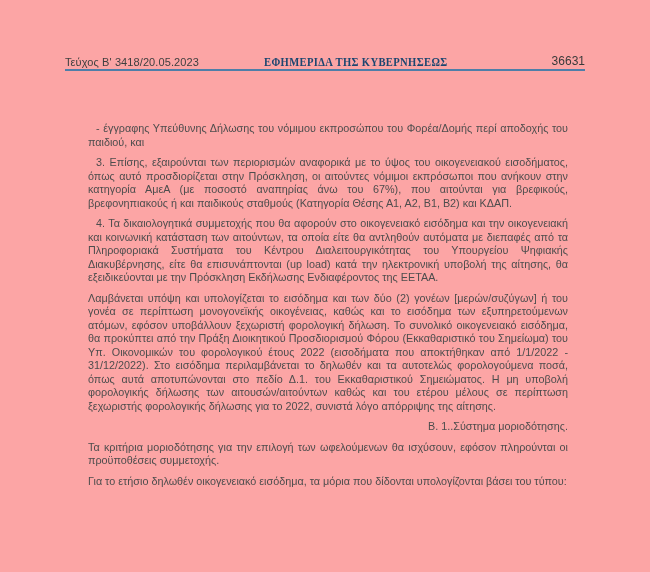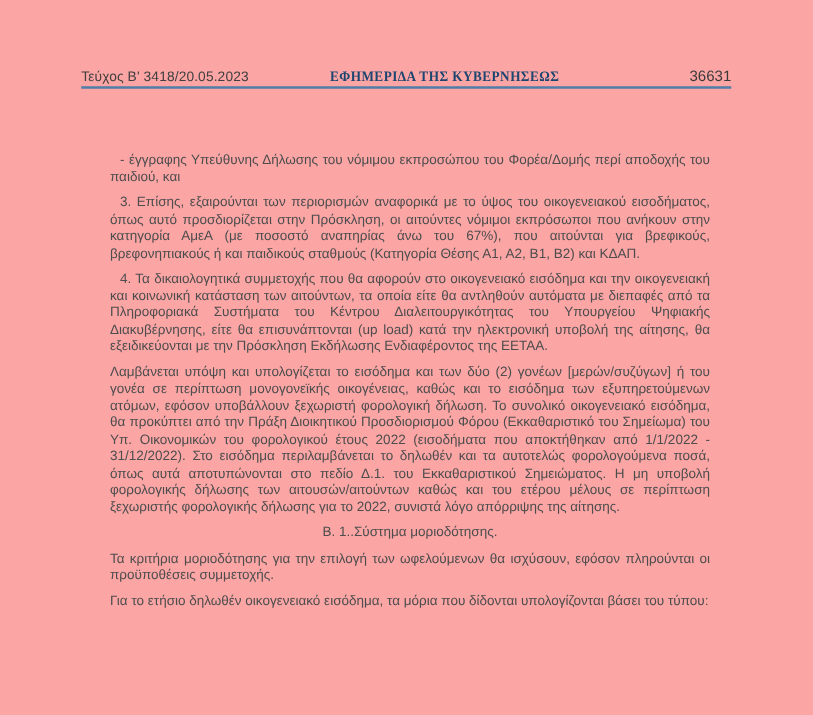--- a/index.html
+++ b/index.html
@@ -75,7 +75,7 @@
     text-indent: 8px;
   }
   .content p.section-heading {
-    text-align: center;
+    text-align: right;
   }
 </style>
 </head>

